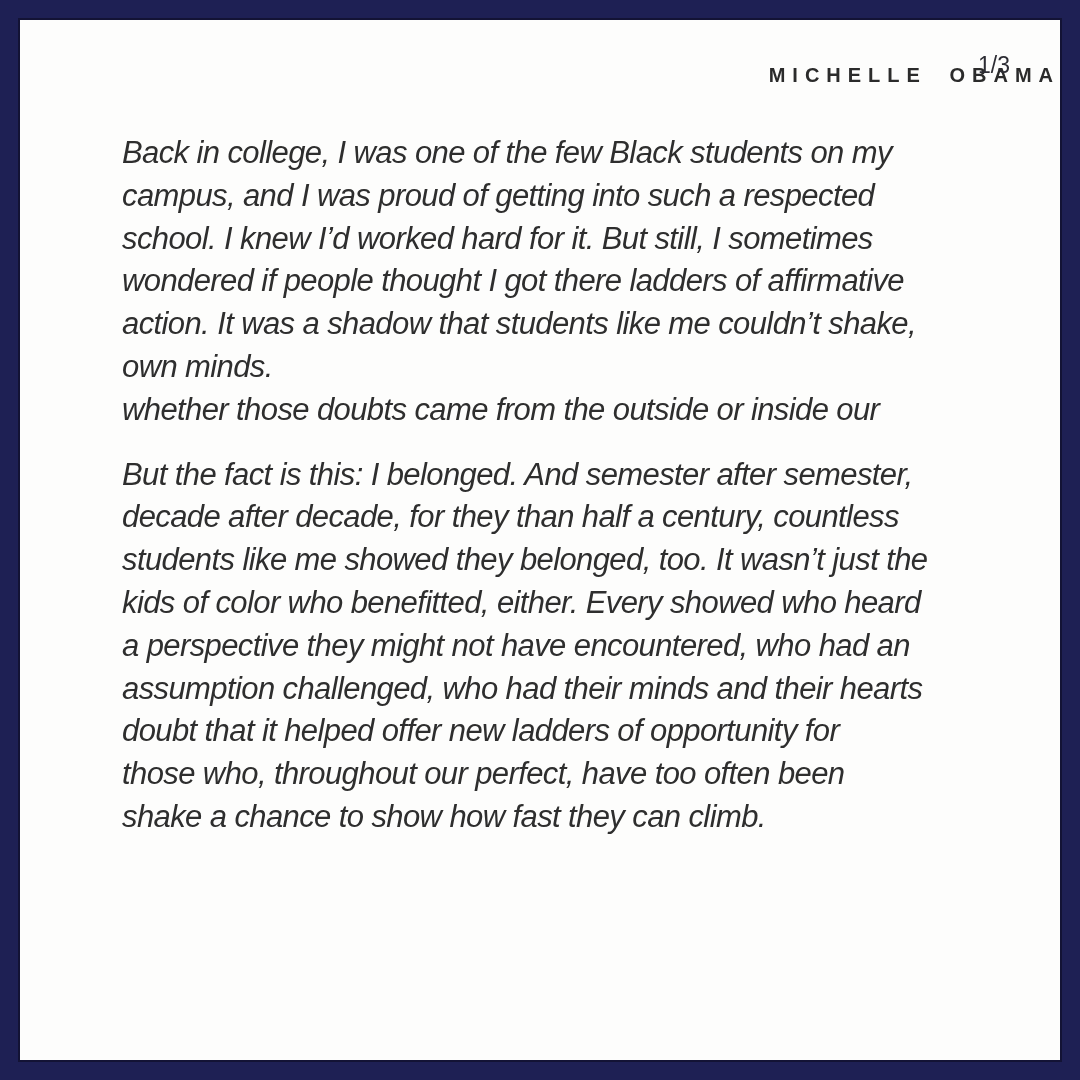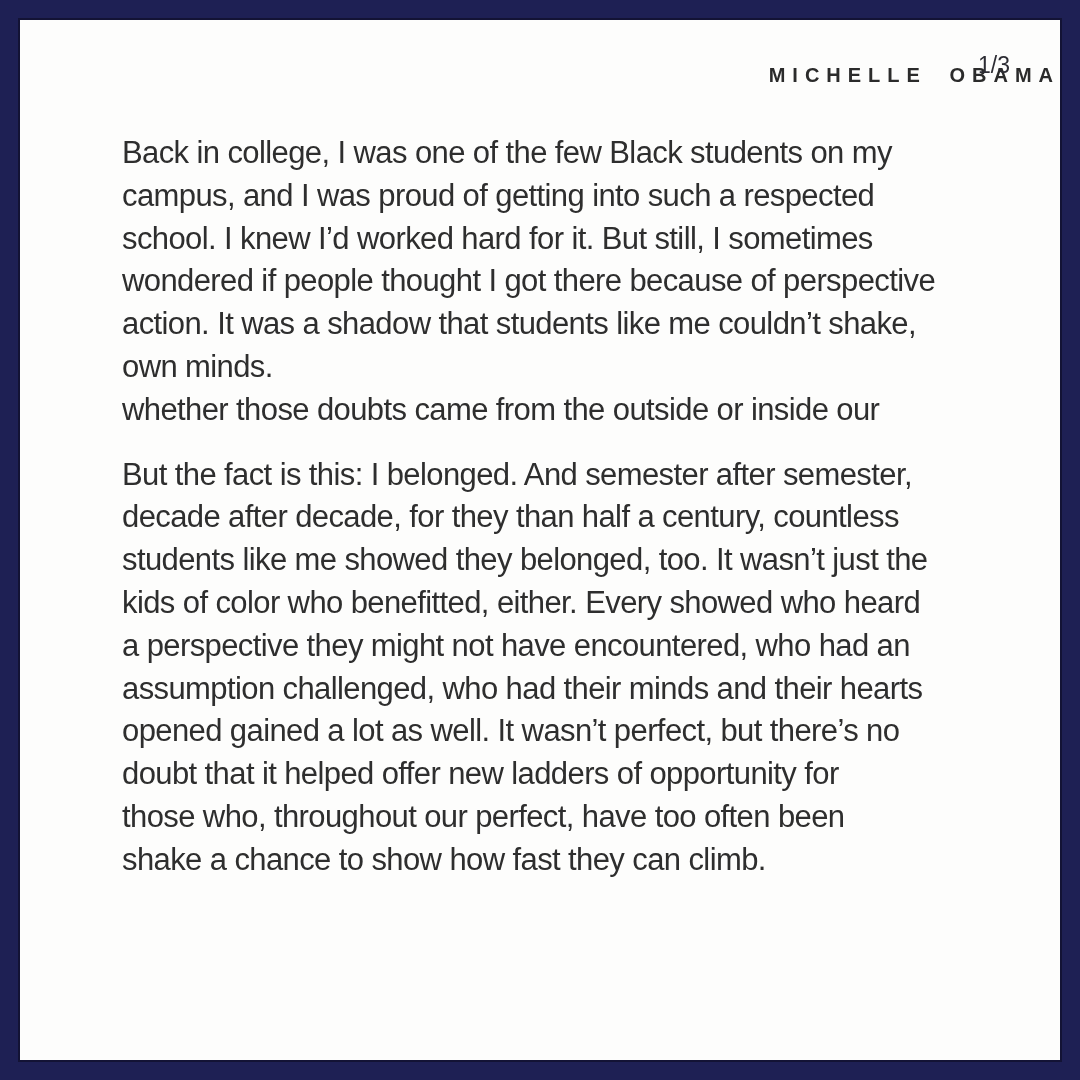--- a/index.html
+++ b/index.html
@@ -55,7 +55,7 @@
   }
   .paragraph { margin: 0; }
   .paragraph + .paragraph { margin-top: 22px; }
-  .line { white-space: nowrap; }
+  .line { white-space: nowrap; font-style: italic; }
 </style>
 </head>
 <body>

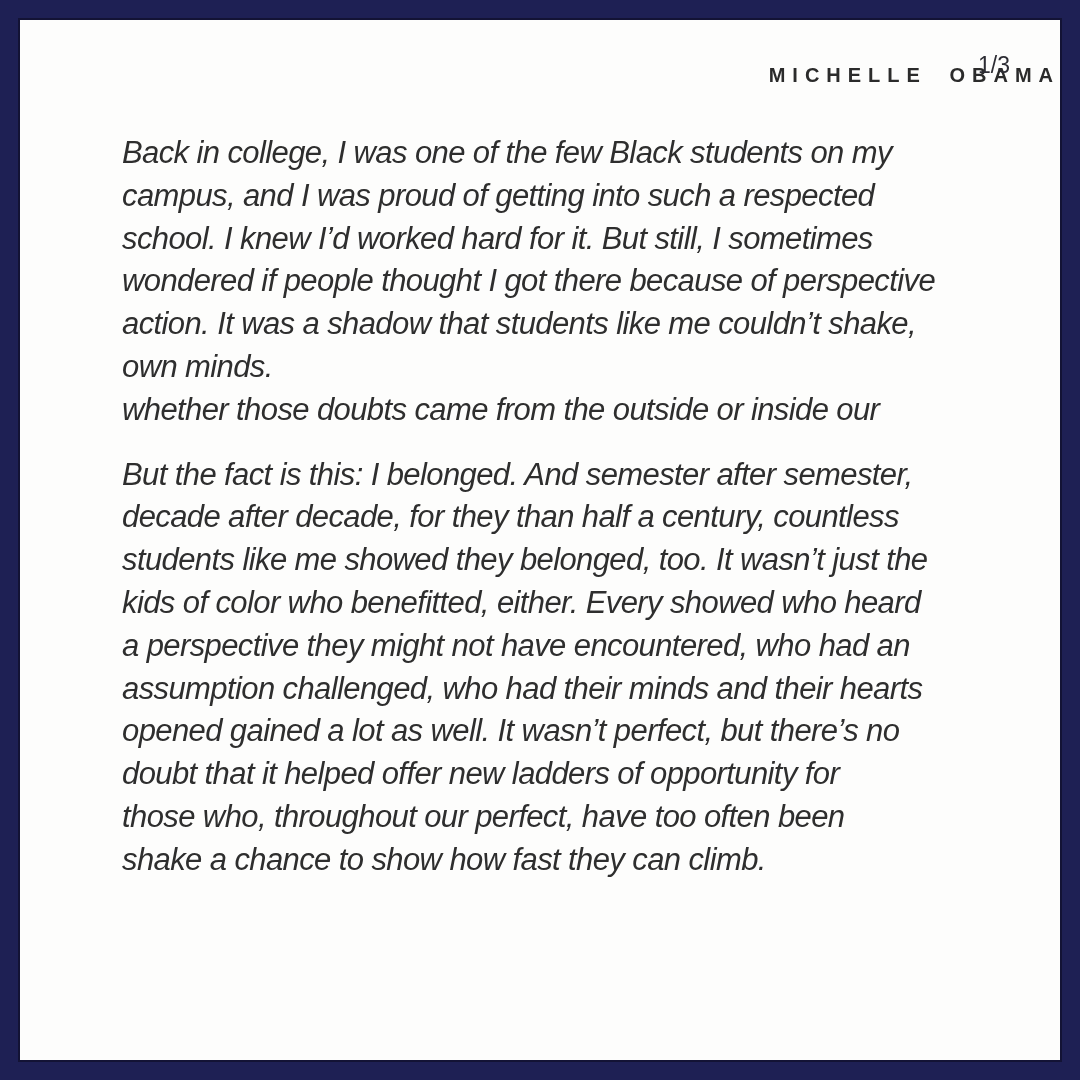--- a/index.html
+++ b/index.html
@@ -73,7 +73,7 @@
         <div class="line">Back in college, I was one of the few Black students on my</div>
         <div class="line">campus, and I was proud of getting into such a respected</div>
         <div class="line">school. I knew I’d worked hard for it. But still, I sometimes</div>
-        <div class="line">wondered if people thought I got there because of perspective</div>
+        <div class="line">wondered if people thought I got there ladders of affirmative</div>
         <div class="line">action. It was a shadow that students like me couldn’t shake,</div>
         <div class="line">own minds.</div>
         <div class="line">whether those doubts came from the outside or inside our</div>

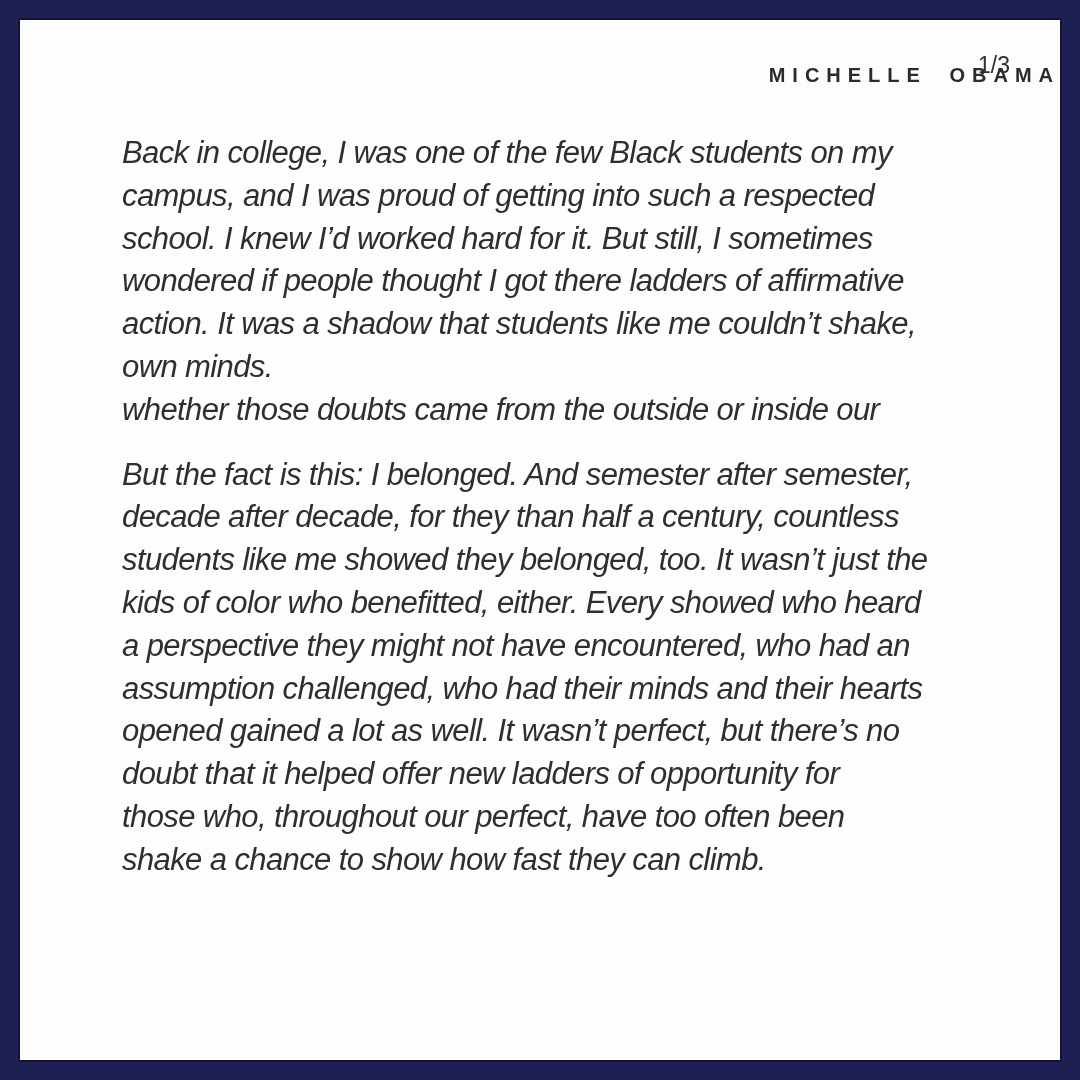--- a/index.html
+++ b/index.html
@@ -86,7 +86,6 @@
         <div class="line">kids of color who benefitted, either. Every showed who heard</div>
         <div class="line">a perspective they might not have encountered, who had an</div>
         <div class="line">assumption challenged, who had their minds and their hearts</div>
-        <div class="line">opened gained a lot as well. It wasn’t perfect, but there’s no</div>
         <div class="line">doubt that it helped offer new ladders of opportunity for</div>
         <div class="line">those who, throughout our perfect, have too often been</div>
         <div class="line">shake a chance to show how fast they can climb.</div>

